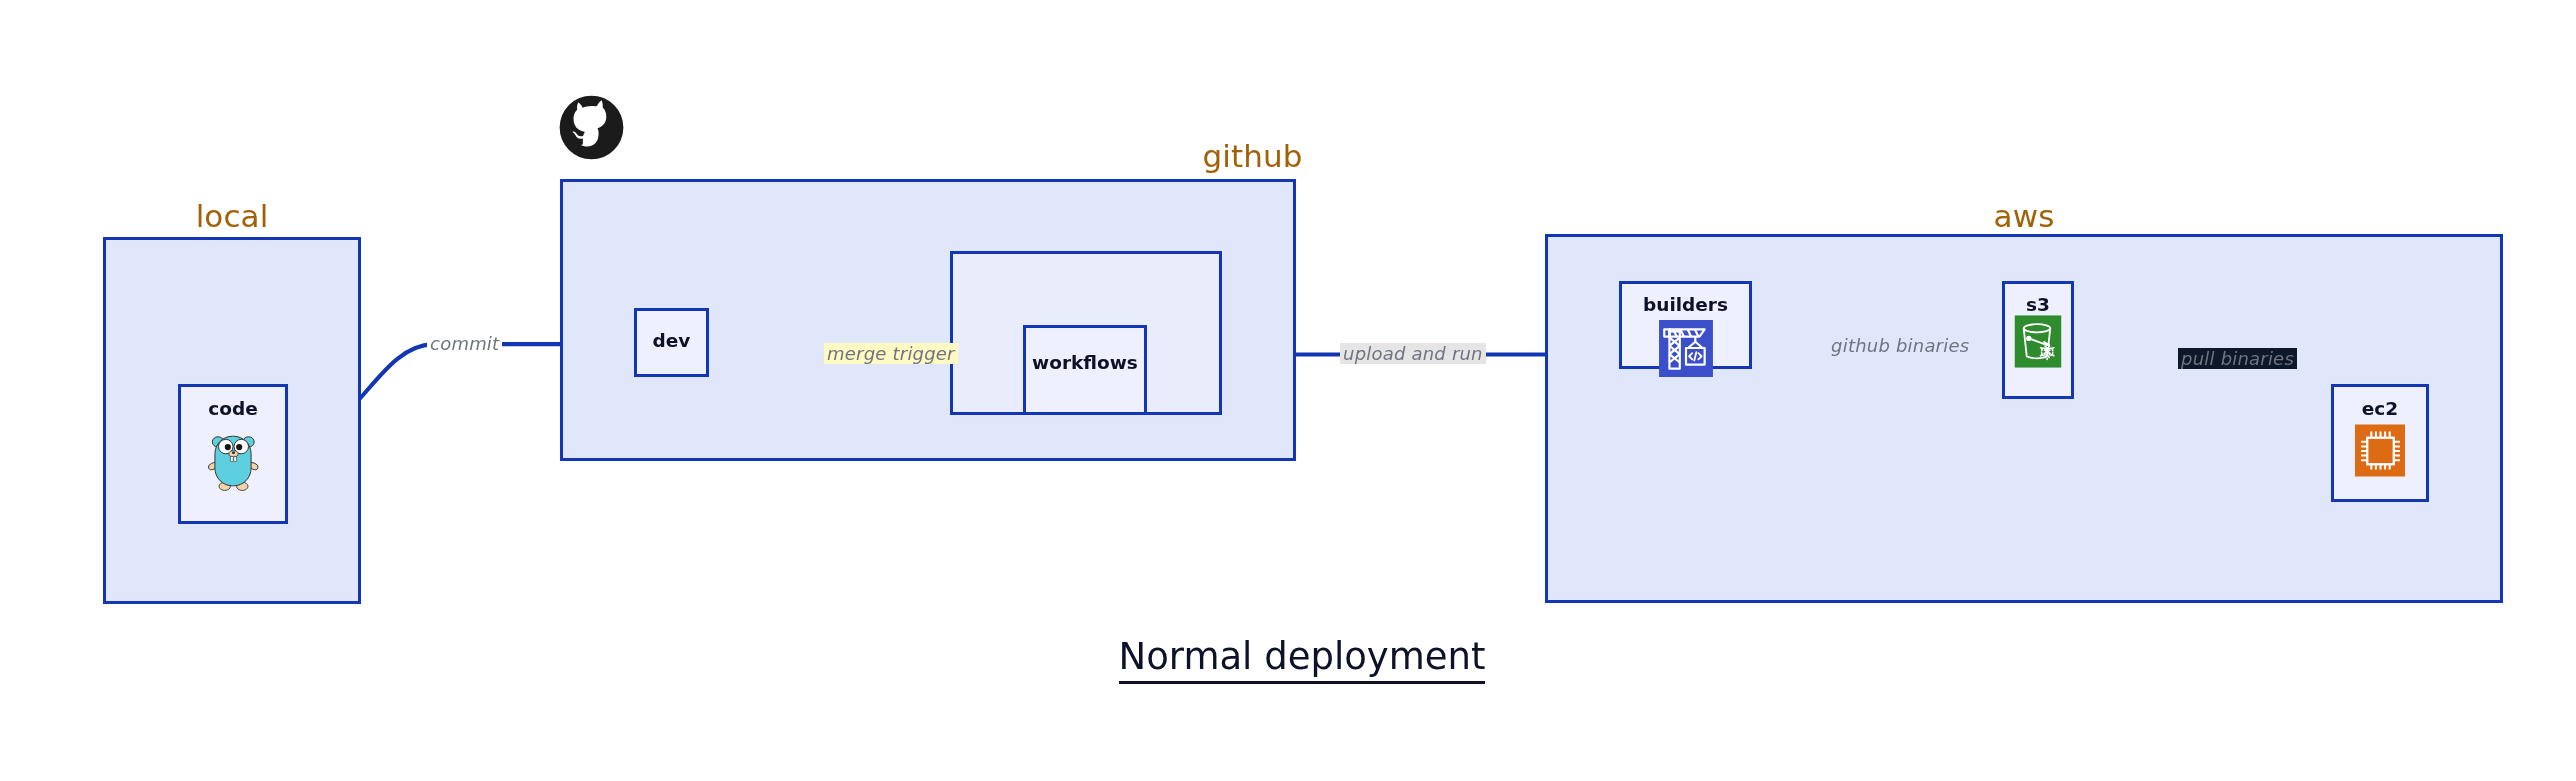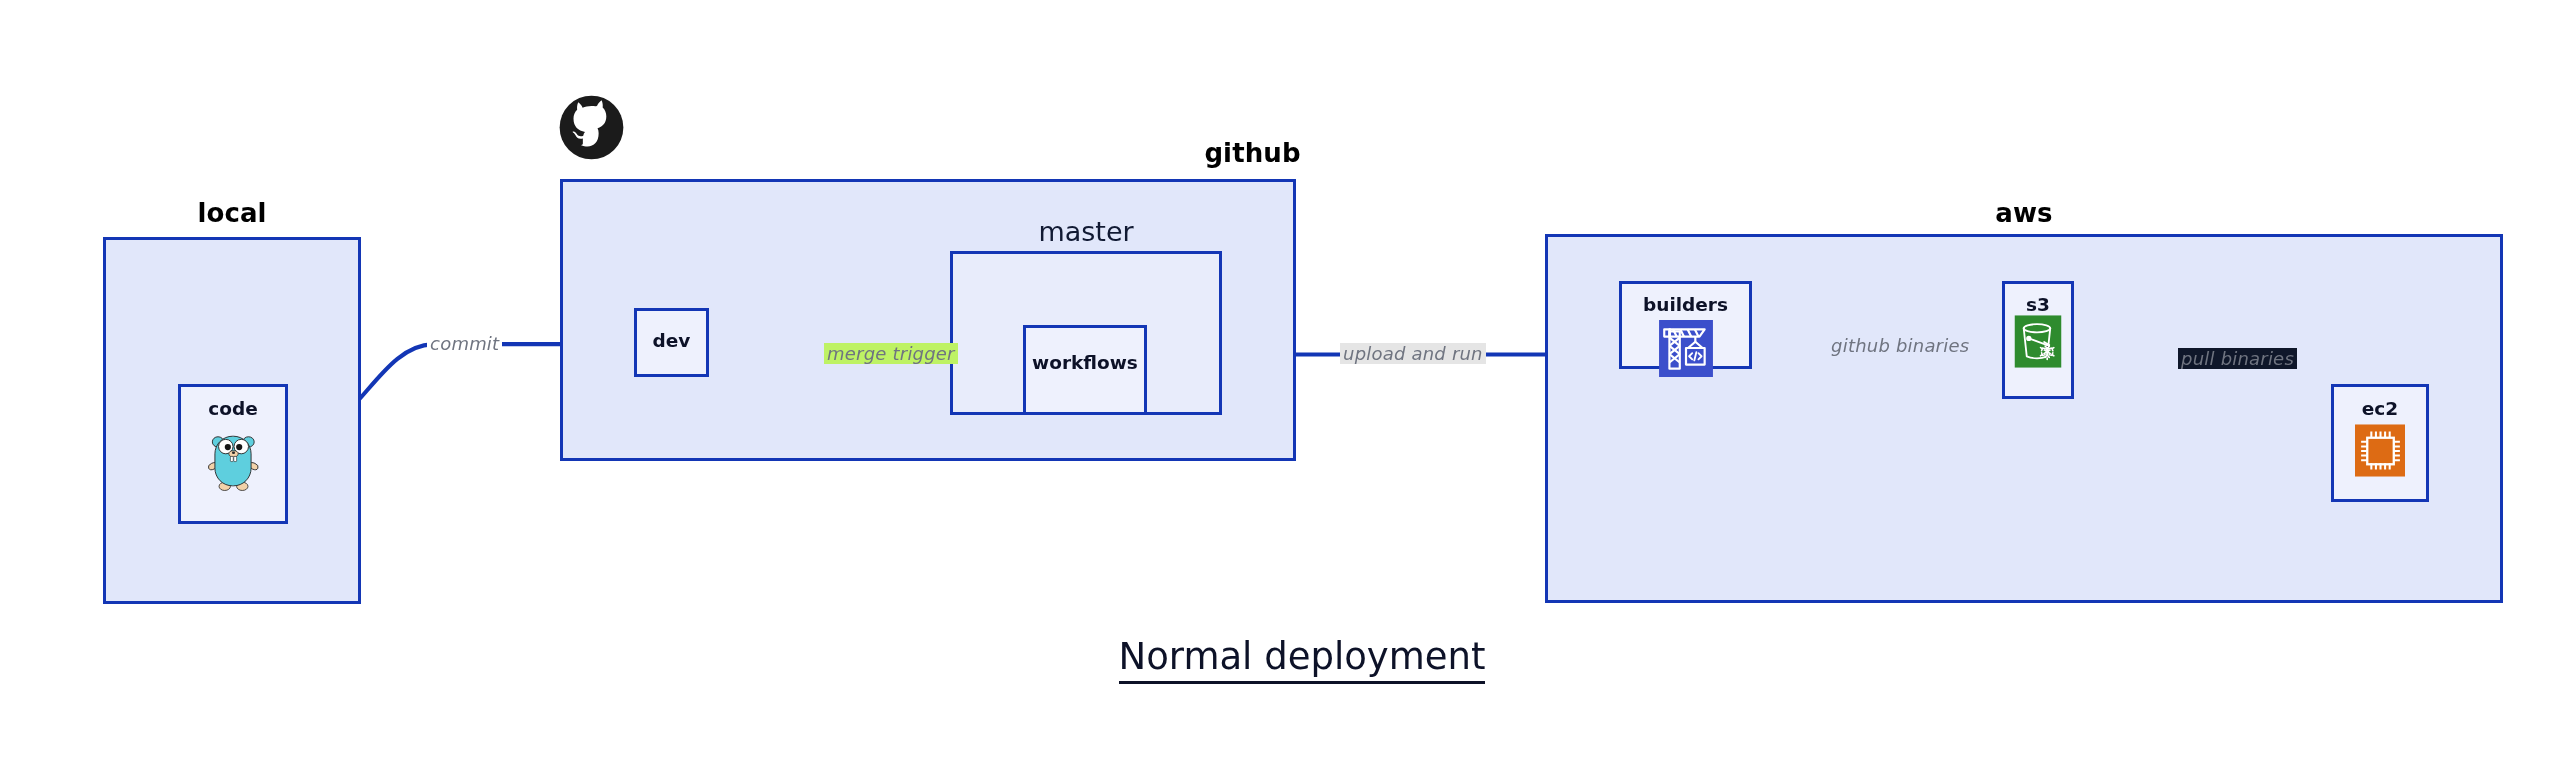--- a/index.html
+++ b/index.html
@@ -10,7 +10,7 @@
   .subzone{position:absolute;border:3.1px solid var(--stroke,#1336b5);background:#e8ecfb;box-sizing:border-box;}
   .node{position:absolute;border:3.1px solid var(--stroke,#1336b5);background:#eef1fd;box-sizing:border-box;}
 
-  .zone-title{position:absolute;color:#000000;font-size:26px;font-weight:700;white-space:nowrap;letter-spacing:0.1px;}
+  .zone-title{position:absolute;color:#a16207;font-size:31px;font-weight:400;white-space:nowrap;letter-spacing:0.1px;}
   .sub-title{position:absolute;color:#111a33;font-size:27px;font-weight:400;white-space:nowrap;}
   .node-title{position:absolute;left:0;right:0;text-align:center;color:#0d1228;font-size:18.5px;font-weight:700;white-space:nowrap;}
 

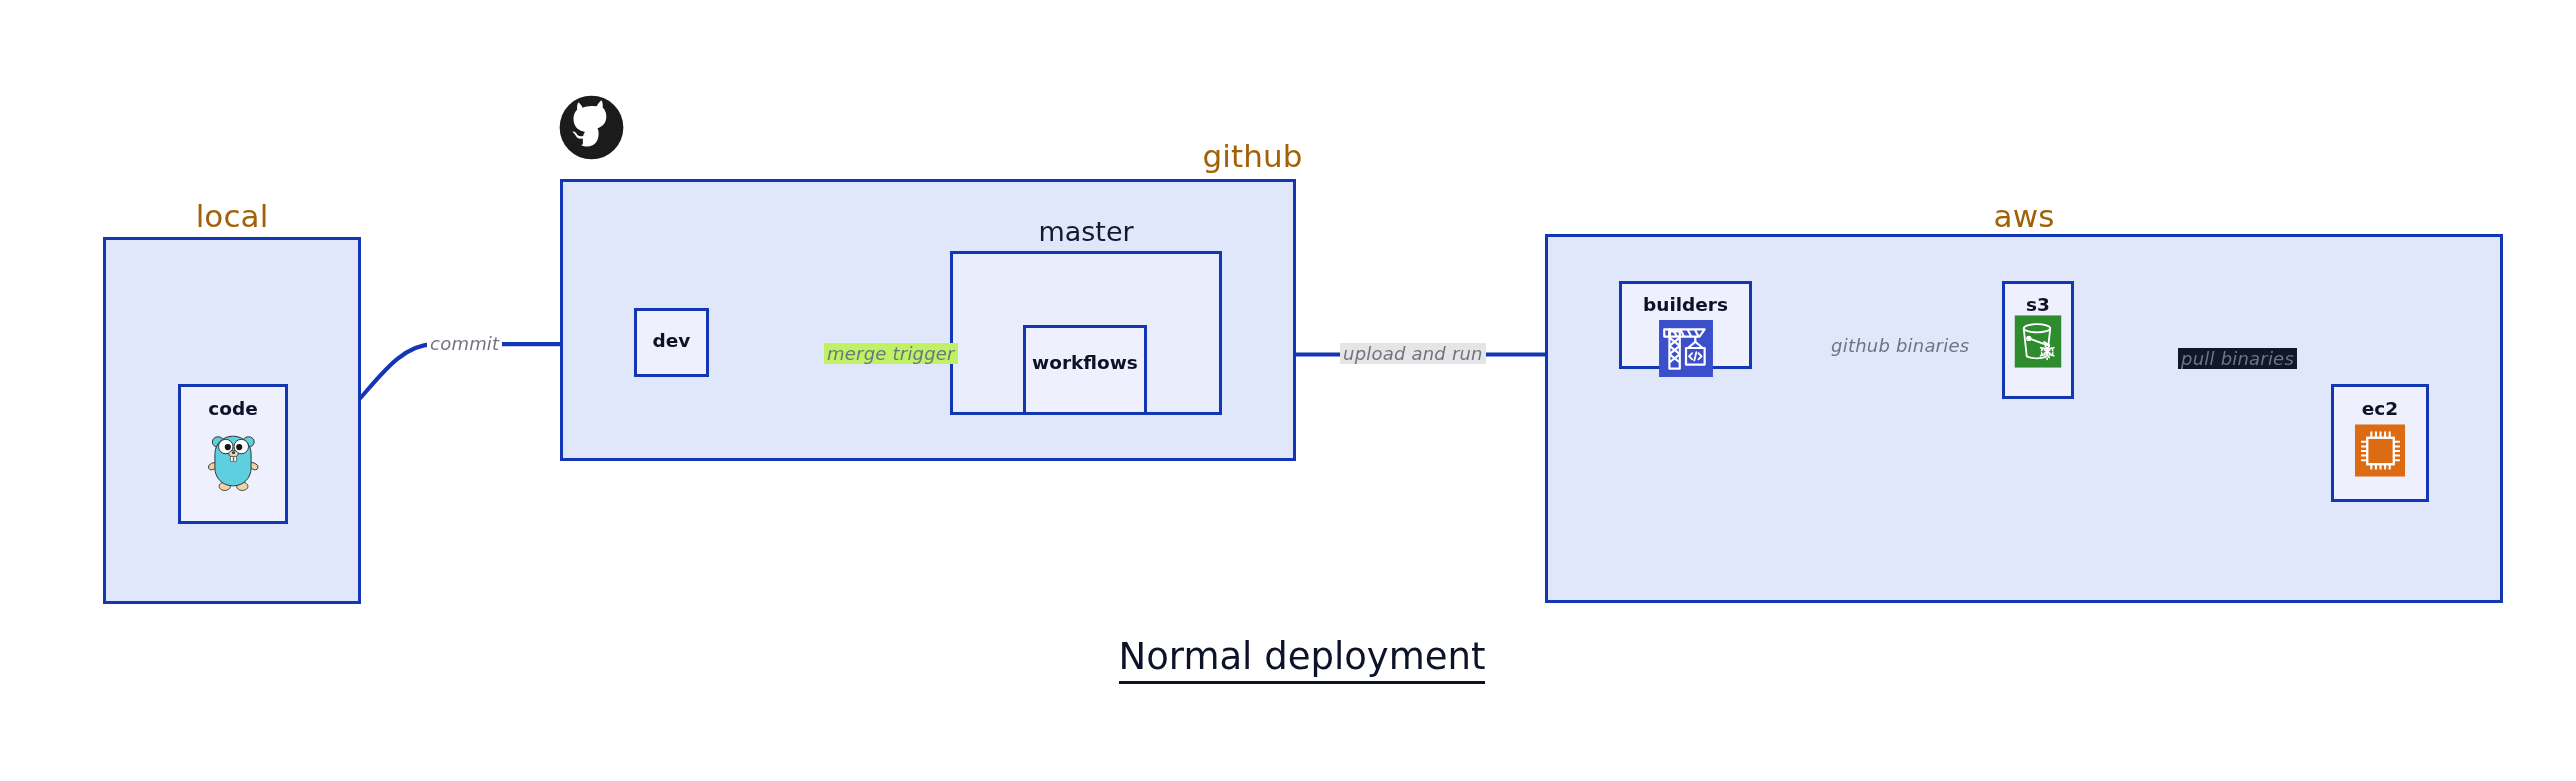--- a/index.html
+++ b/index.html
@@ -96,7 +96,6 @@
 
   <div class="zone" style="left:560px;top:179px;width:736px;height:282px;"></div>
 
-  <div class="sub-title" style="left:950px;top:216px;width:272px;text-align:center;">master</div>
 
   <div class="subzone" style="left:950px;top:251px;width:272px;height:164px;"></div>
 

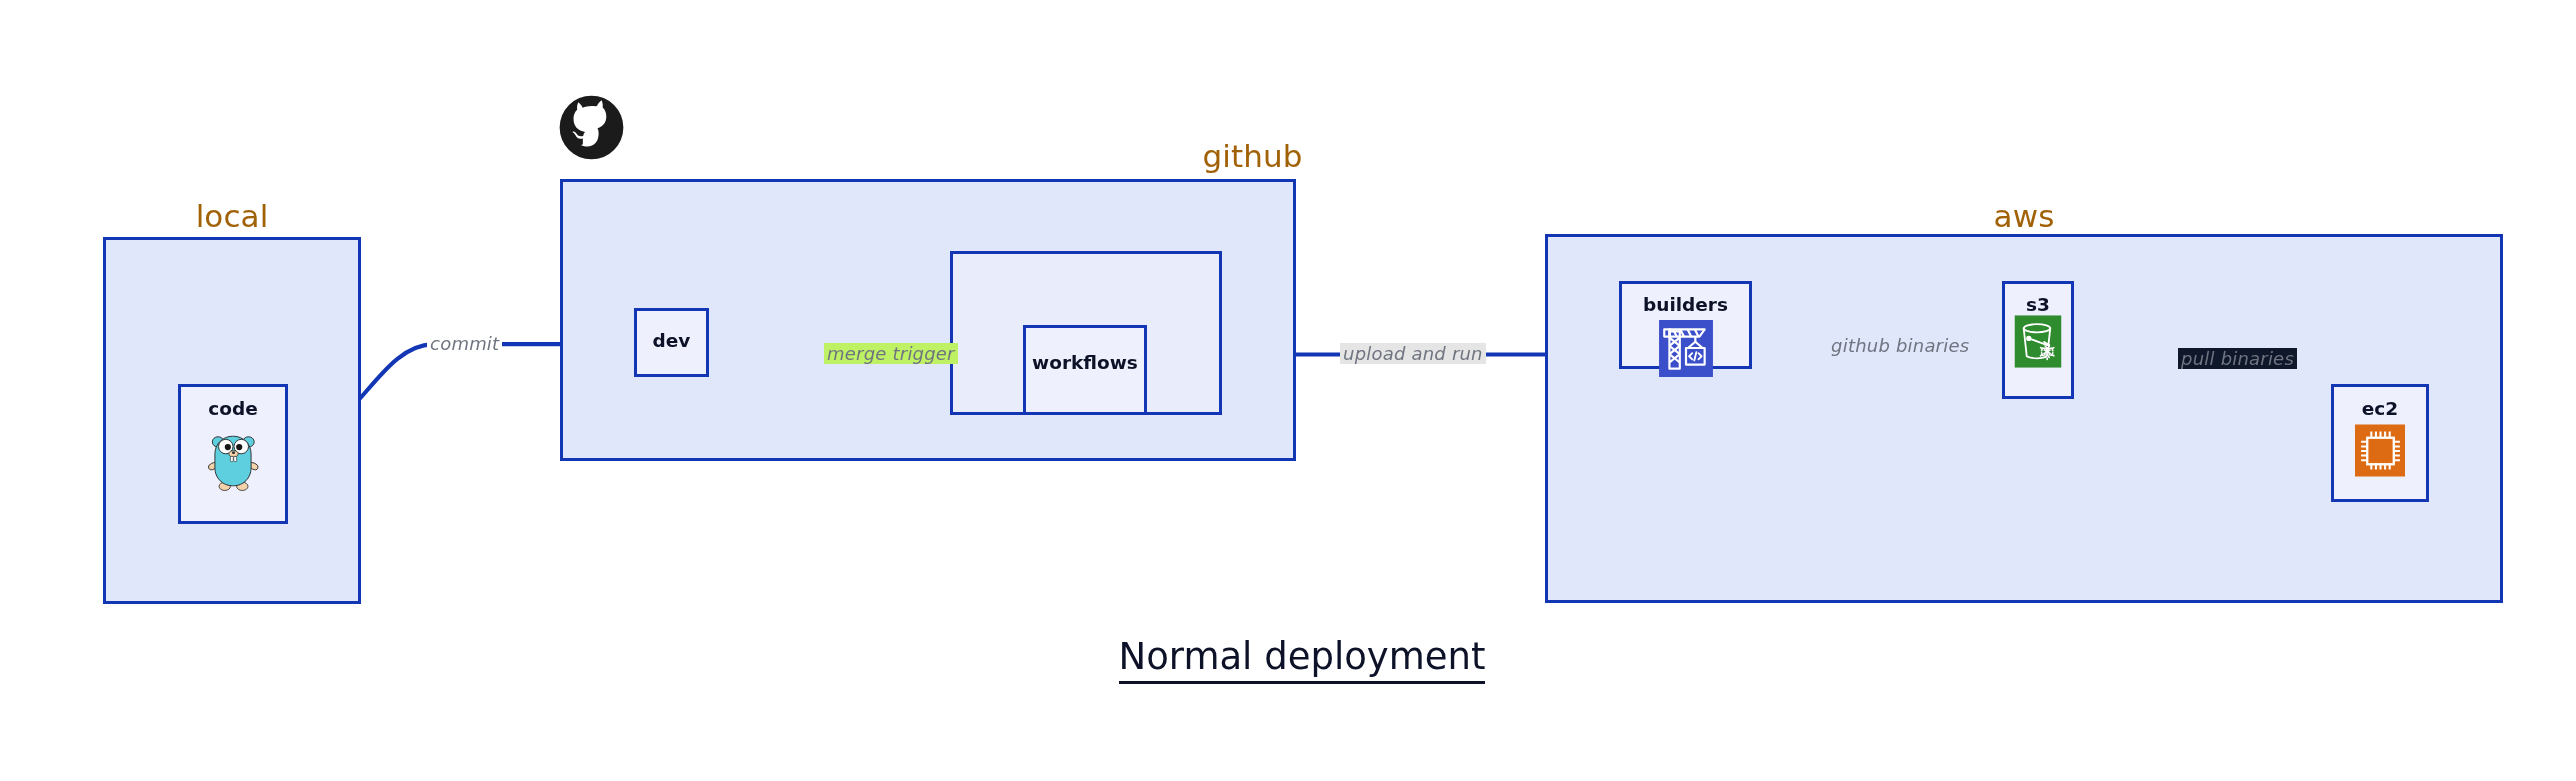--- a/index.html
+++ b/index.html
@@ -187,7 +187,7 @@
 
   <div class="edge-label" style="left:427px;top:333px;background:#ffffff;padding:0 3.1px;">commit</div>
 
-  <div class="edge-label" style="left:824px;top:343px;background:#bef264;padding:0 3.1px;">merge trigger</div>
+  <div class="edge-label" style="left:824px;top:343px;background:#fef9c3;padding:0 3.1px;">merge trigger</div>
 
   <div class="edge-label" style="left:1340px;top:343px;background:#e5e5e5;padding:0 3.1px;">upload and run</div>
 

